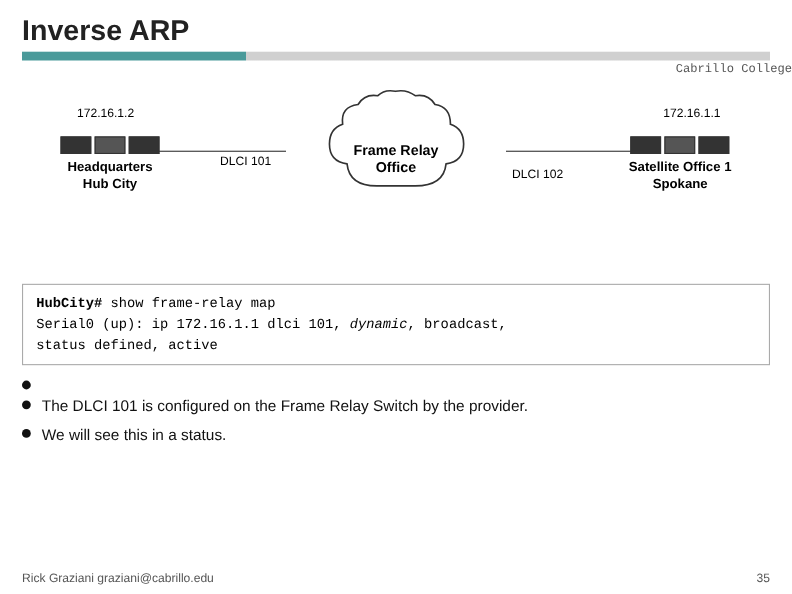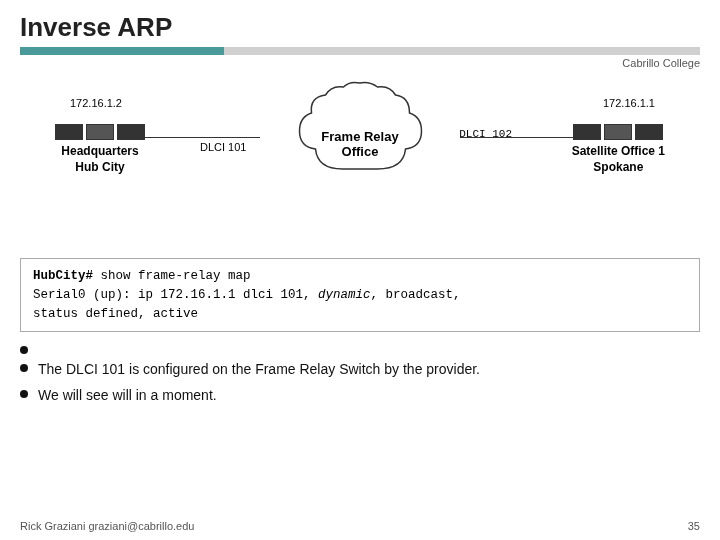--- a/index.html
+++ b/index.html
@@ -36,8 +36,8 @@
       font-size: 11px;
       color: #555;
       text-align: right;
-      padding-right: 20px;
       margin-top: 2px;
+      font-family: Liberation Mono, monospace;
     }
 
     

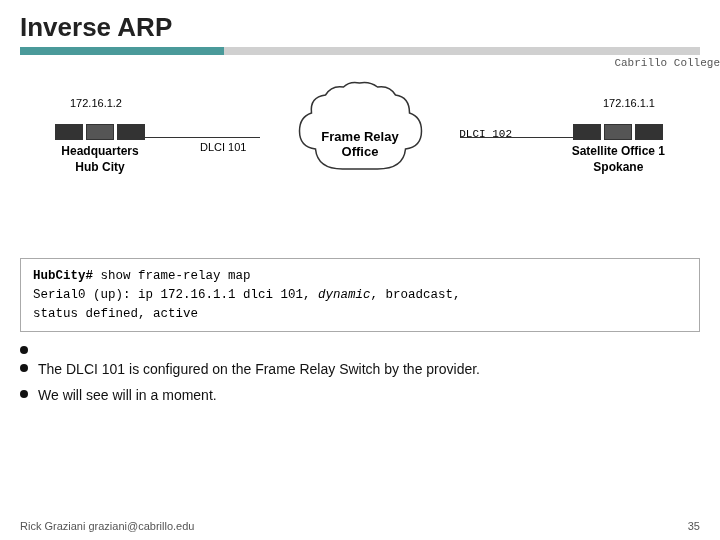--- a/index.html
+++ b/index.html
@@ -127,10 +127,9 @@
     .dlci-sat {
       position: absolute;
       right: 188px;
-      top: 59px;
-      font-size: 11px;
-      color: #000;
-      font-family: Liberation Mono, monospace;
+      top: 84px;
+      font-size: 11px;
+      color: #000;
     }
 
     

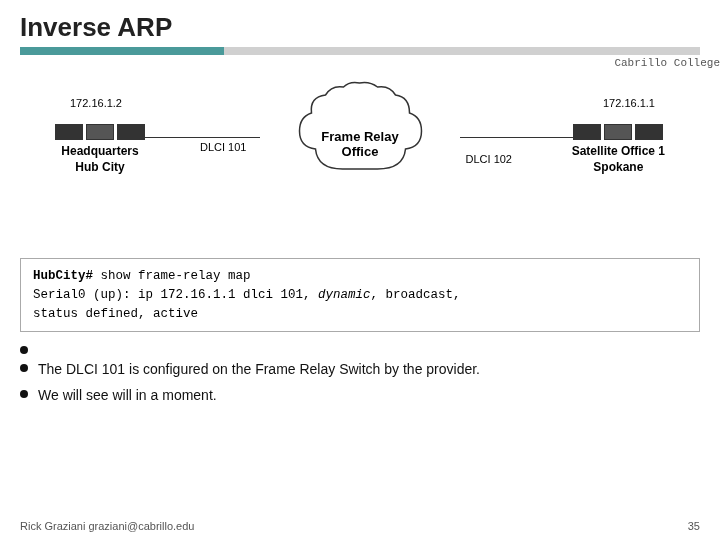--- a/index.html
+++ b/index.html
@@ -286,7 +286,7 @@
   </div>
   <div class="bullet-item">
     <div class="bullet-dot"></div>
-    <div class="bullet-text">We will see will in a moment.</div>
+    <div class="bullet-text">We will see this in a status.</div>
   </div>
 </div>
 

